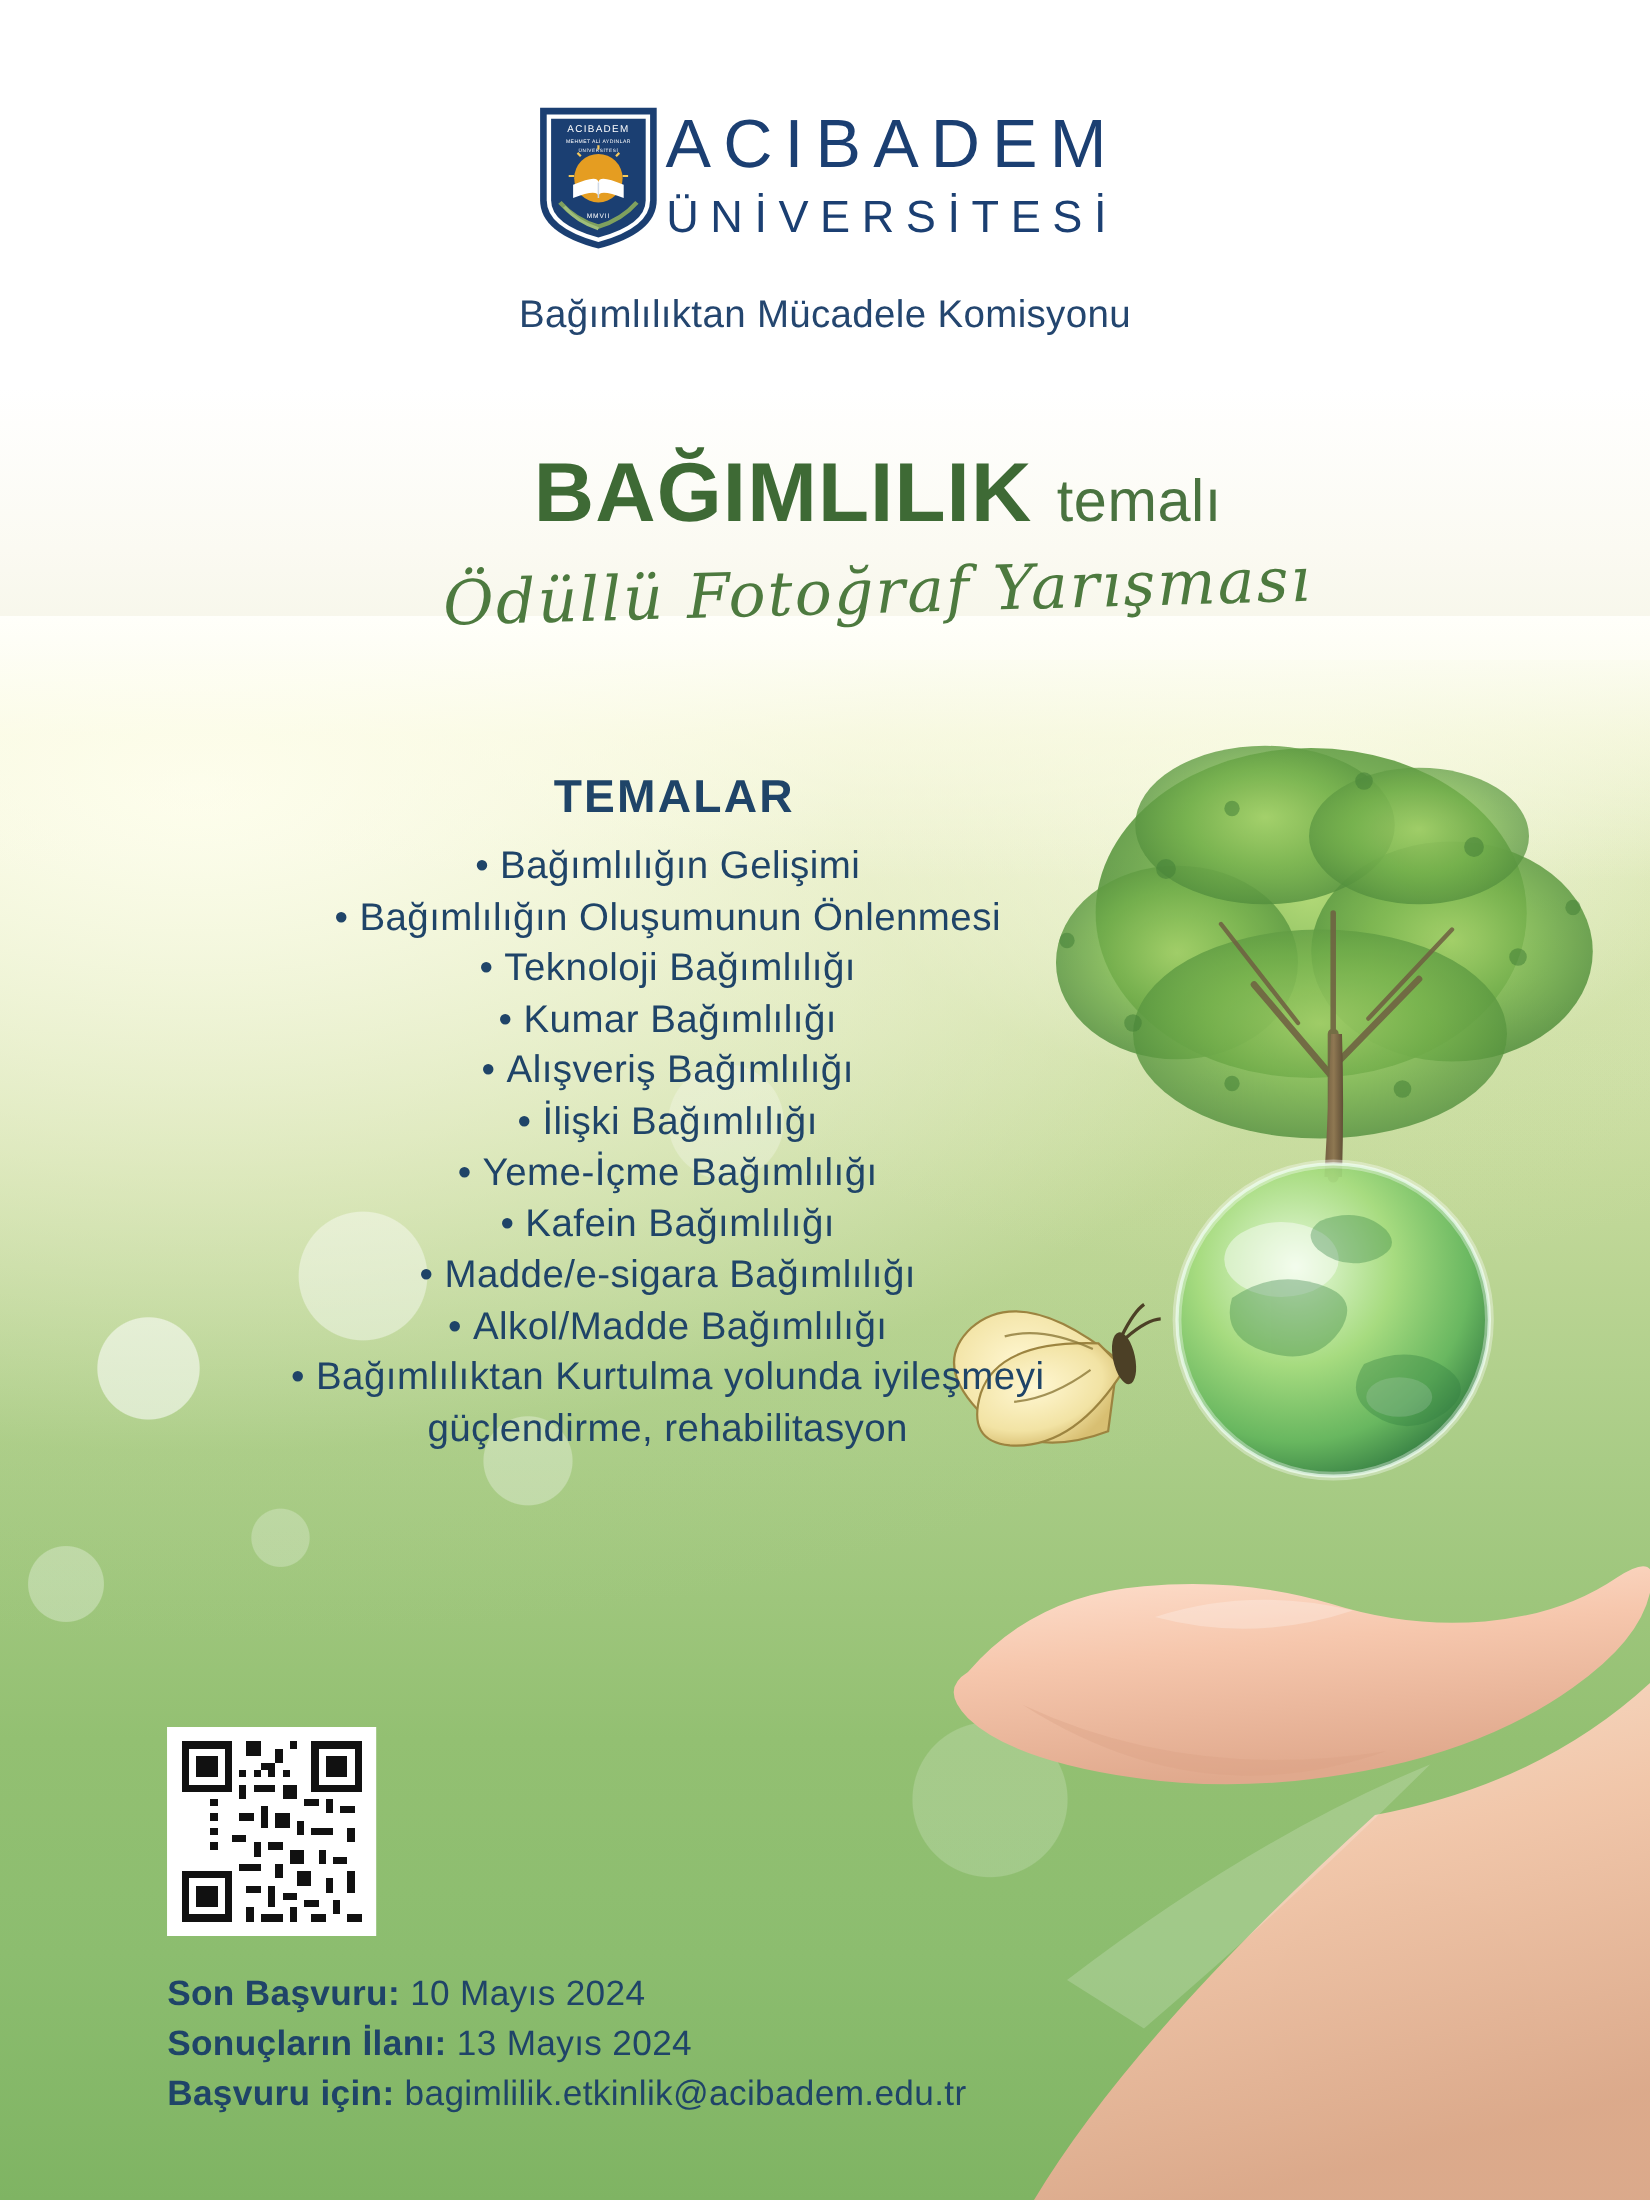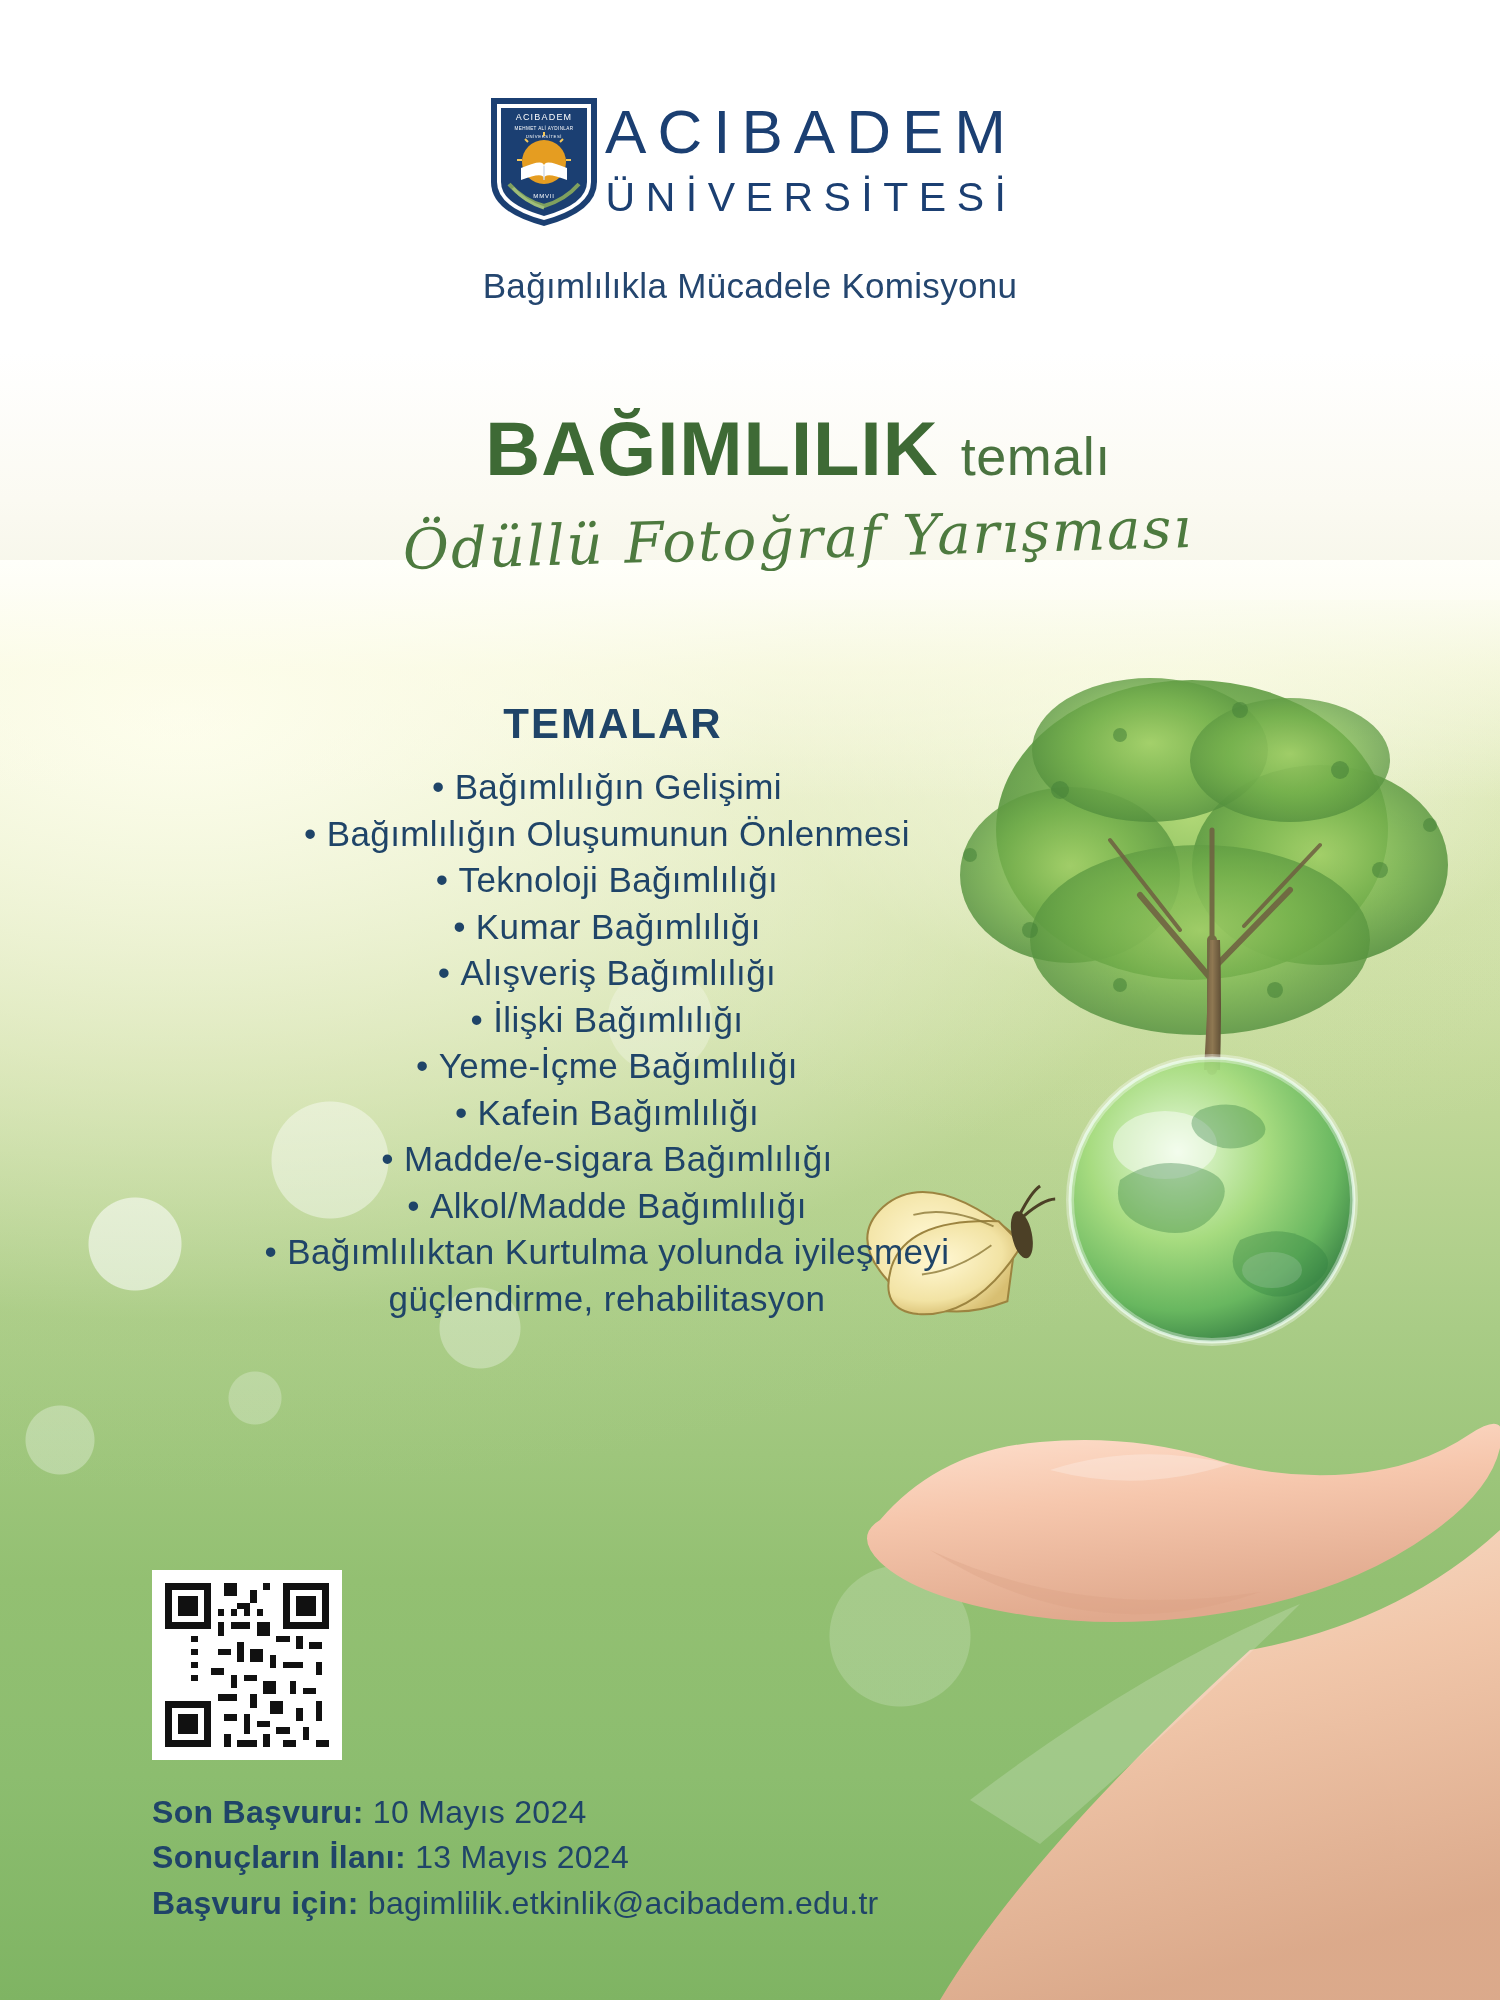--- a/index.html
+++ b/index.html
@@ -358,7 +358,7 @@
         <div class="sub">ÜNİVERSİTESİ</div>
       </div>
     </div>
-    <div class="commission">Bağımlılıkla Mücadele Komisyonu</div>
+    <div class="commission">Bağımlılıktan Mücadele Komisyonu</div>
   </div>
 
   <div class="title-block">

